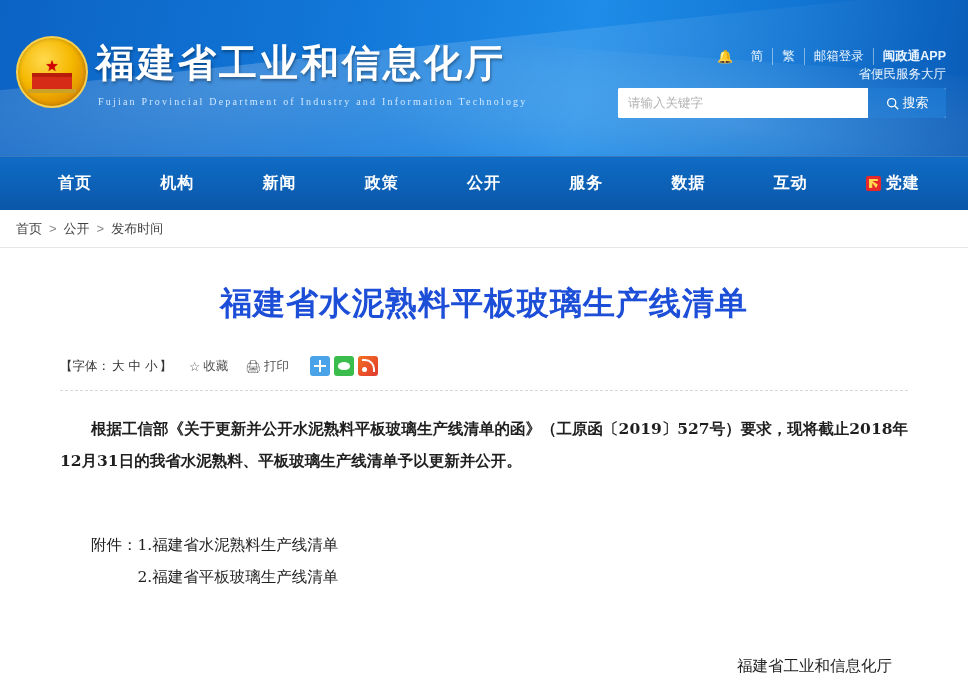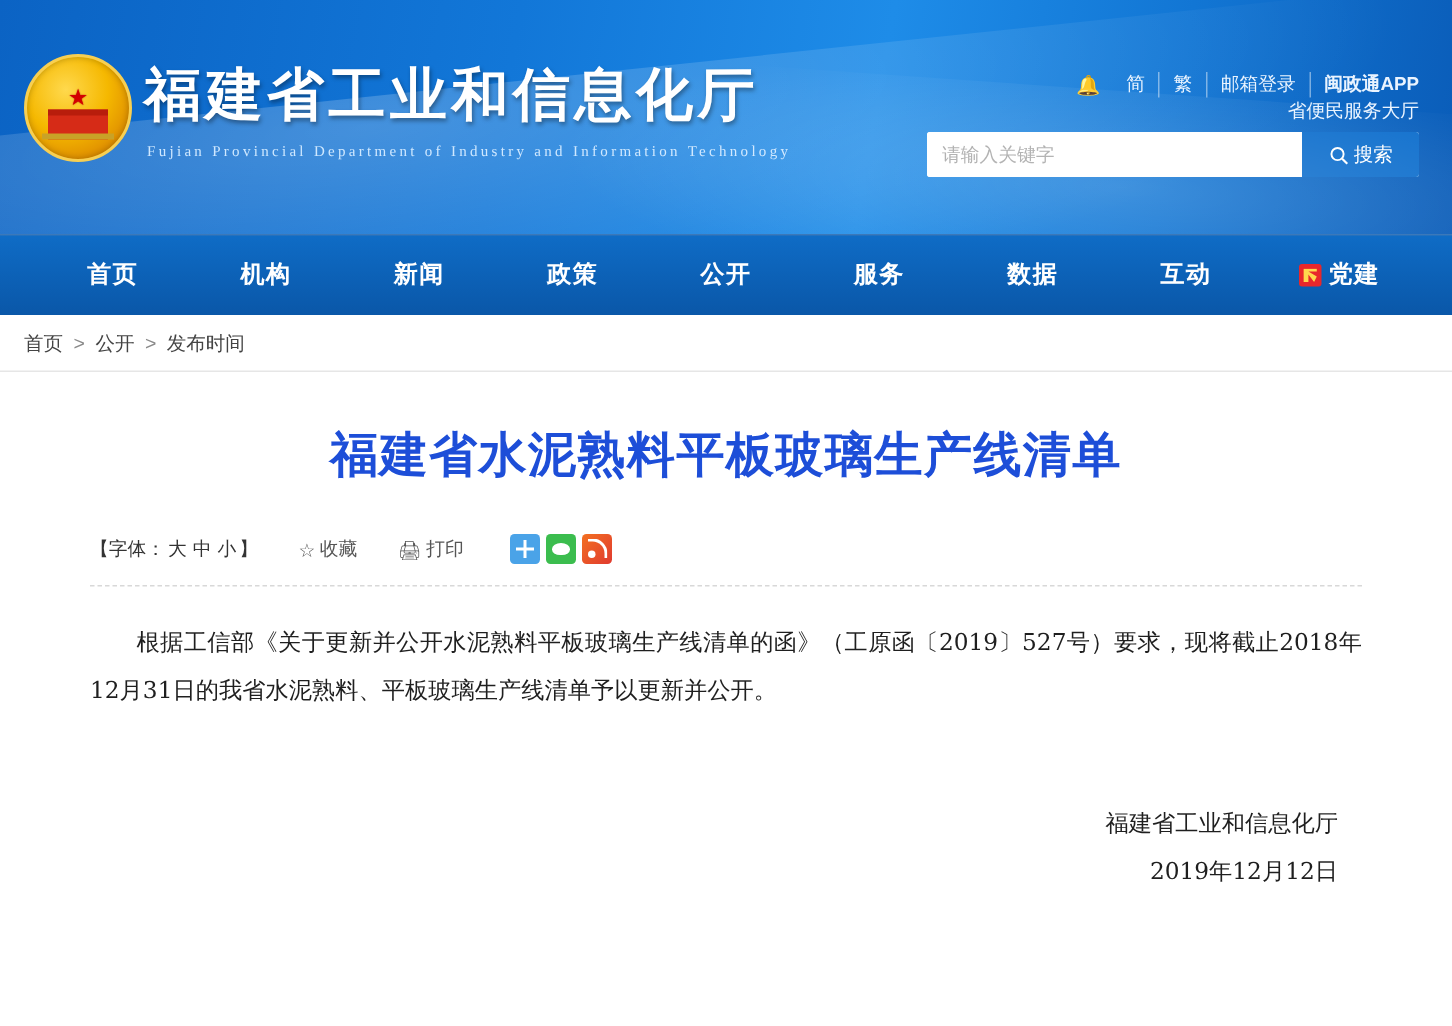--- a/index.html
+++ b/index.html
@@ -252,7 +252,7 @@
     border-bottom: 1px dashed #d8d8d8;
   }
   .meta-left { display: flex; gap: 18px; white-space: nowrap; letter-spacing: 0.5px; }
-  .meta-right { display: flex; align-items: center; gap: 27px; white-space: nowrap; }
+  .meta-right { display: flex; align-items: center; gap: 17px; white-space: nowrap; }
   .font-size-opts { color: #333; }
   .font-size-opts .opt { margin: 0 2px; cursor: pointer; }
   .meta-action { display: inline-flex; align-items: center; gap: 3px; color: #555; cursor: pointer; }

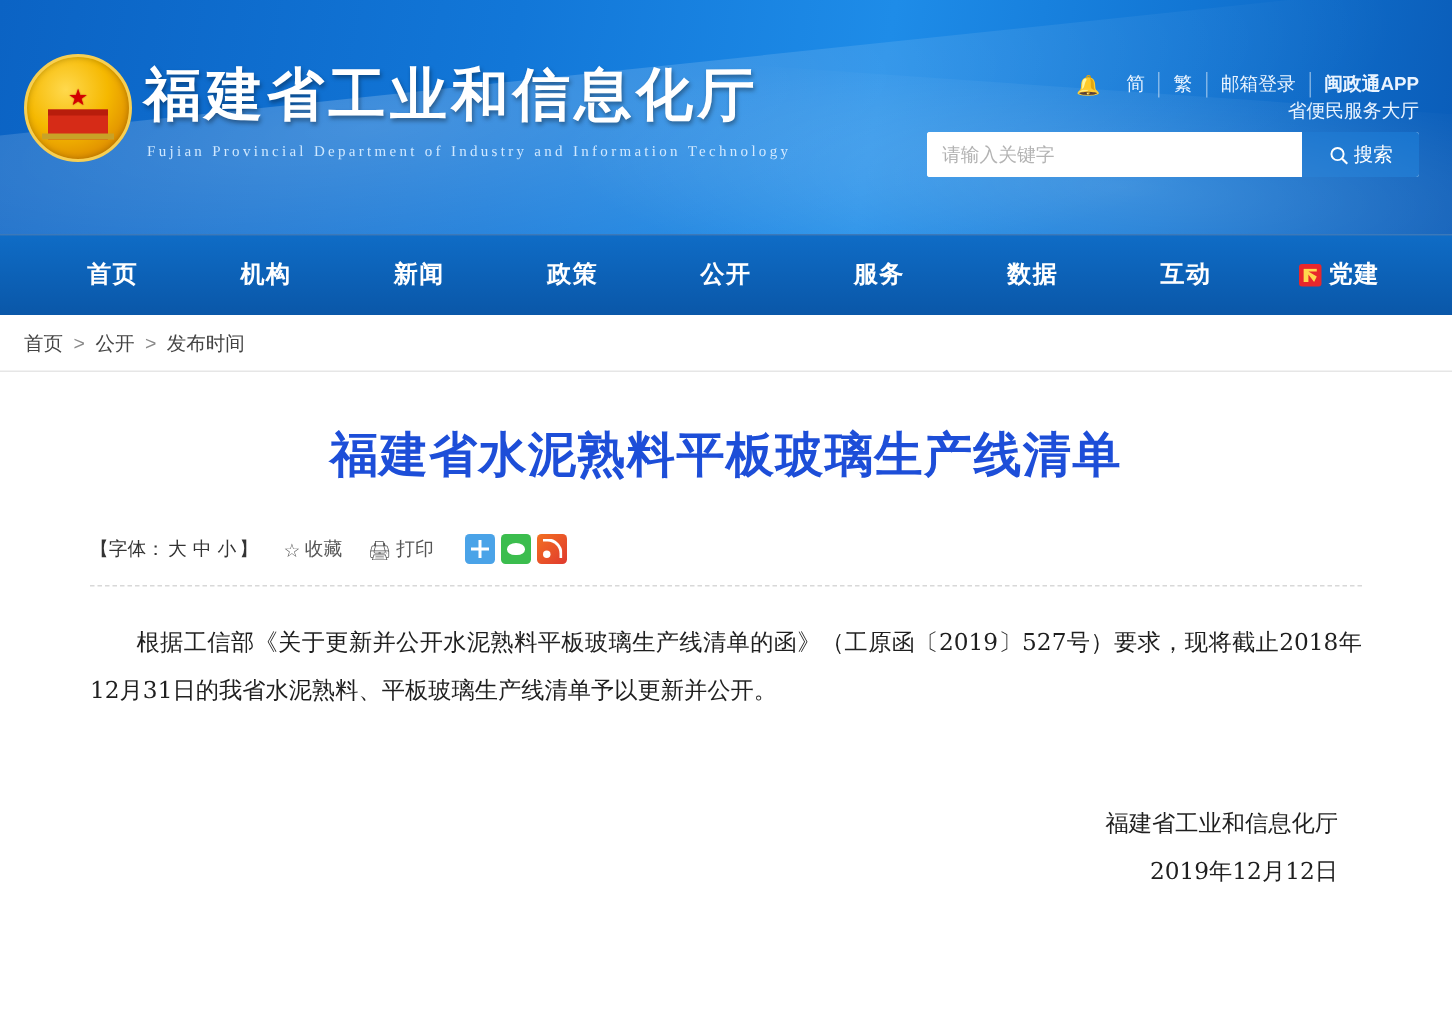--- a/index.html
+++ b/index.html
@@ -291,6 +291,7 @@
     color: #1f1f1f;
     margin-top: 22px;
     text-align: justify;
+    font-weight: bold;
   }
   .body-text p { margin: 0 0 6px 0; }
   .indent { text-indent: 2em; }

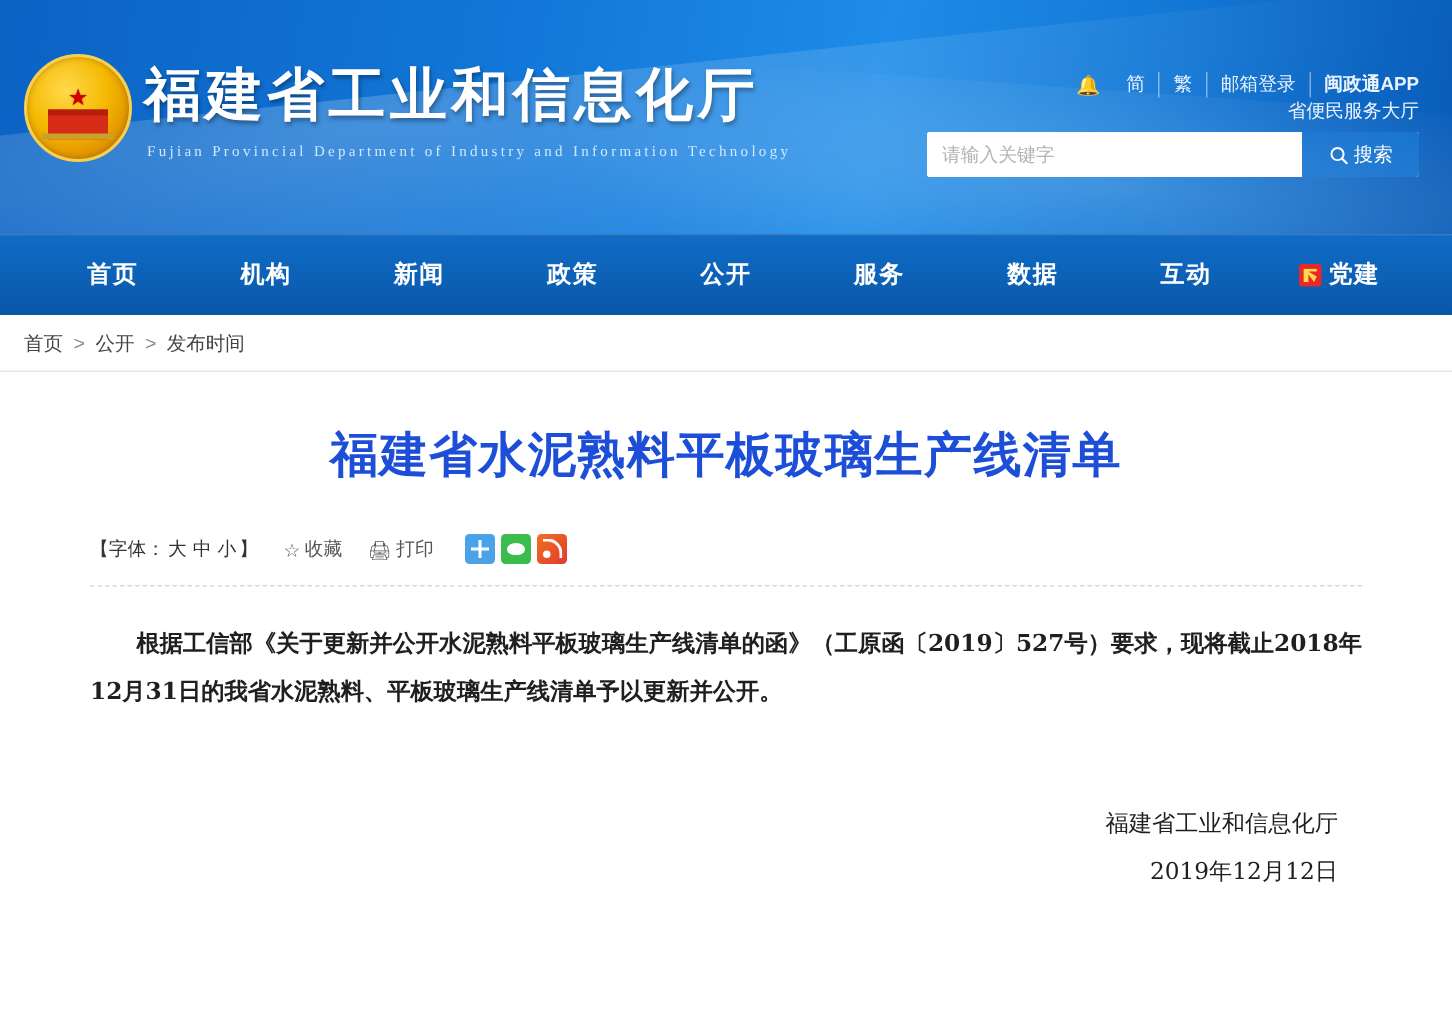--- a/index.html
+++ b/index.html
@@ -406,6 +406,14 @@
       <p class="indent">根据工信部《关于更新并公开水泥熟料平板玻璃生产线清单的函》（工原函〔2019〕527号）要求，现将截止2018年12月31日的我省水泥熟料、平板玻璃生产线清单予以更新并公开。</p>
     </div>
 
+    <div class="attach-block">
+      <div>
+        <span>附件：</span><span>1.福建省水泥熟料生产线清单</span>
+      </div>
+      <div class="item2">
+        <span>2.福建省平板玻璃生产线清单</span>
+      </div>
+    </div>
 
     <div class="signature">
       <div>福建省工业和信息化厅</div>

